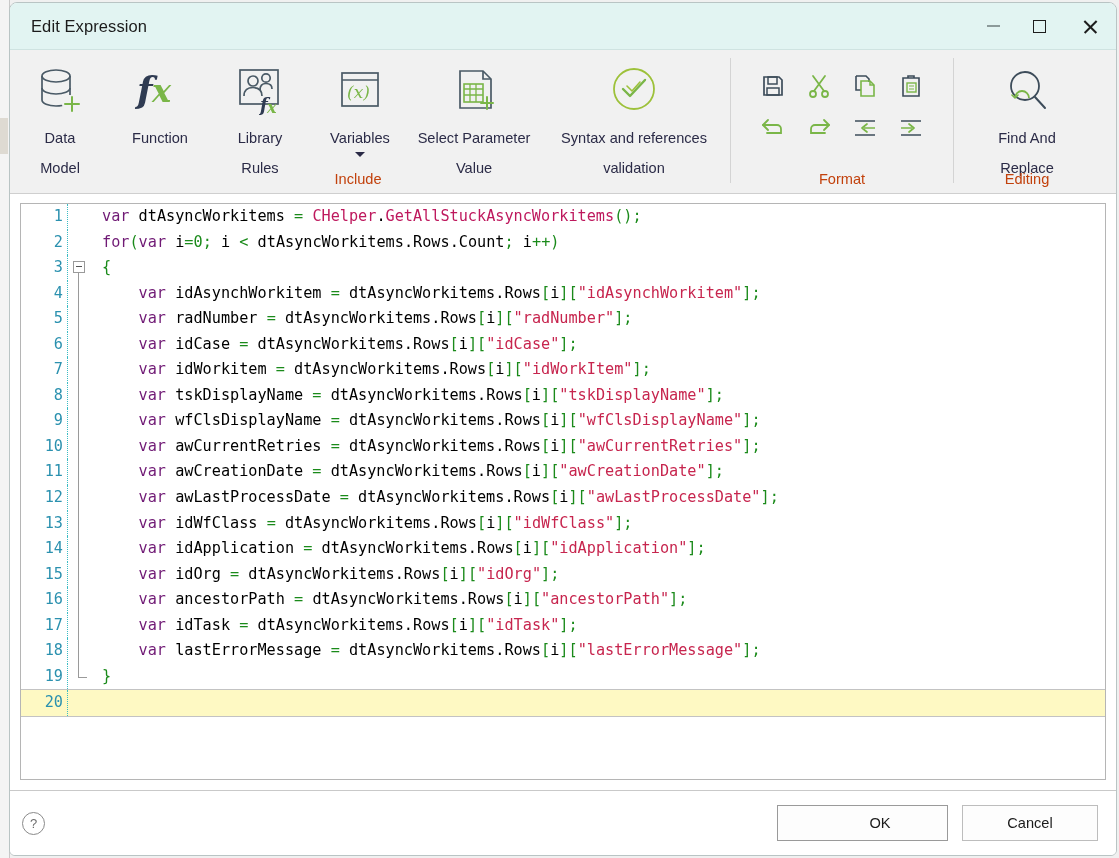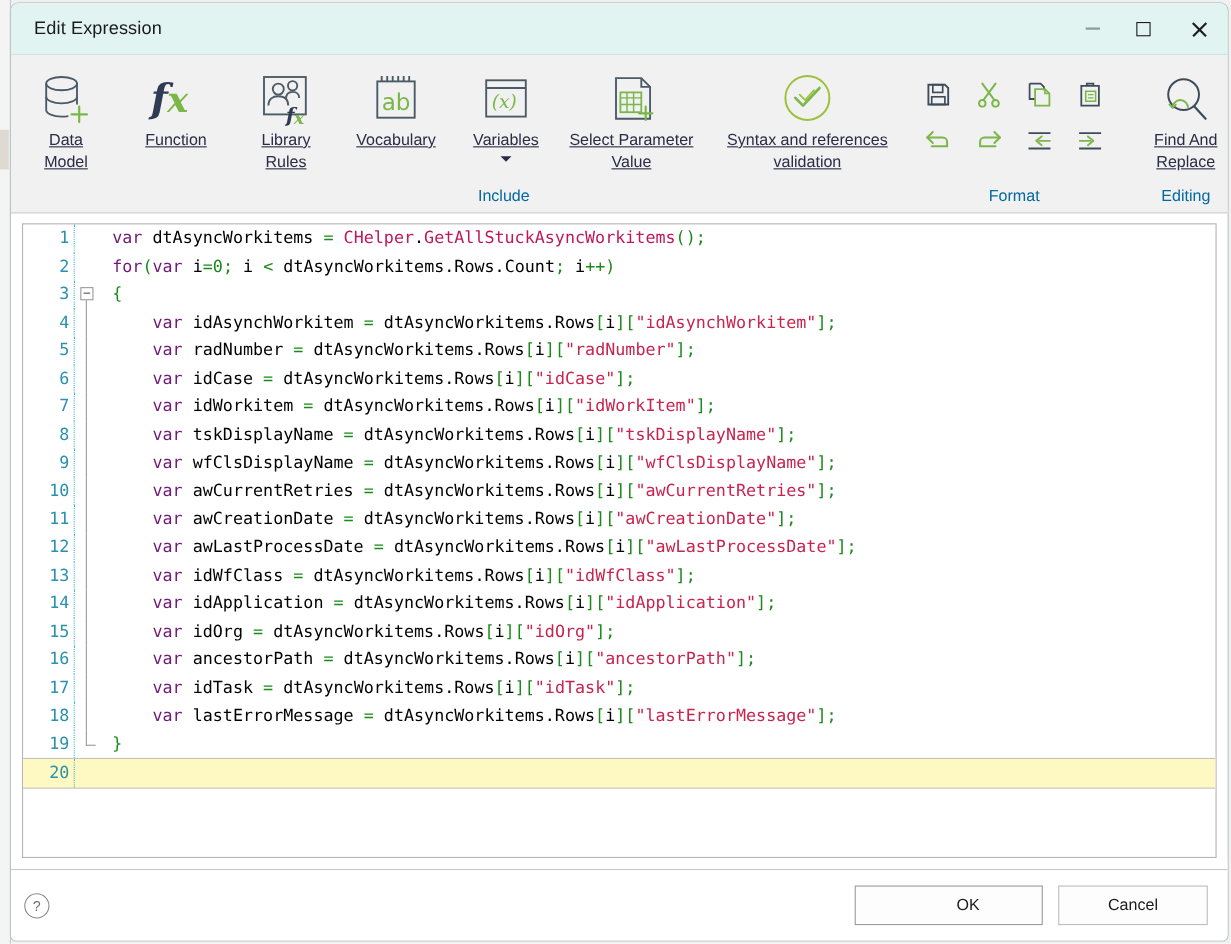--- a/index.html
+++ b/index.html
@@ -258,17 +258,6 @@
             <span class="lbl">Rules</span>
           </div>
 
-          <div class="ritem">
-            <span class="glyph">
-              <svg width="50" height="52" viewBox="0 0 50 52">
-                <rect x="8" y="10" width="34" height="33" fill="none" stroke="#4a5a66" stroke-width="1.7"></rect>
-                <path d="M12 10 V5 M17 10 V5 M22 10 V5 M27 10 V5 M32 10 V5 M37 10 V5" stroke="#4a5a66" stroke-width="1.7"></path>
-                <text x="12" y="36" font-family="DejaVu Sans, sans-serif" font-size="21" fill="#7ab648">ab</text>
-              </svg>
-            </span>
-            <span class="lbl">Vocabulary</span>
-            <span class="lbl"></span>
-          </div>
         </div>
       </div>
 

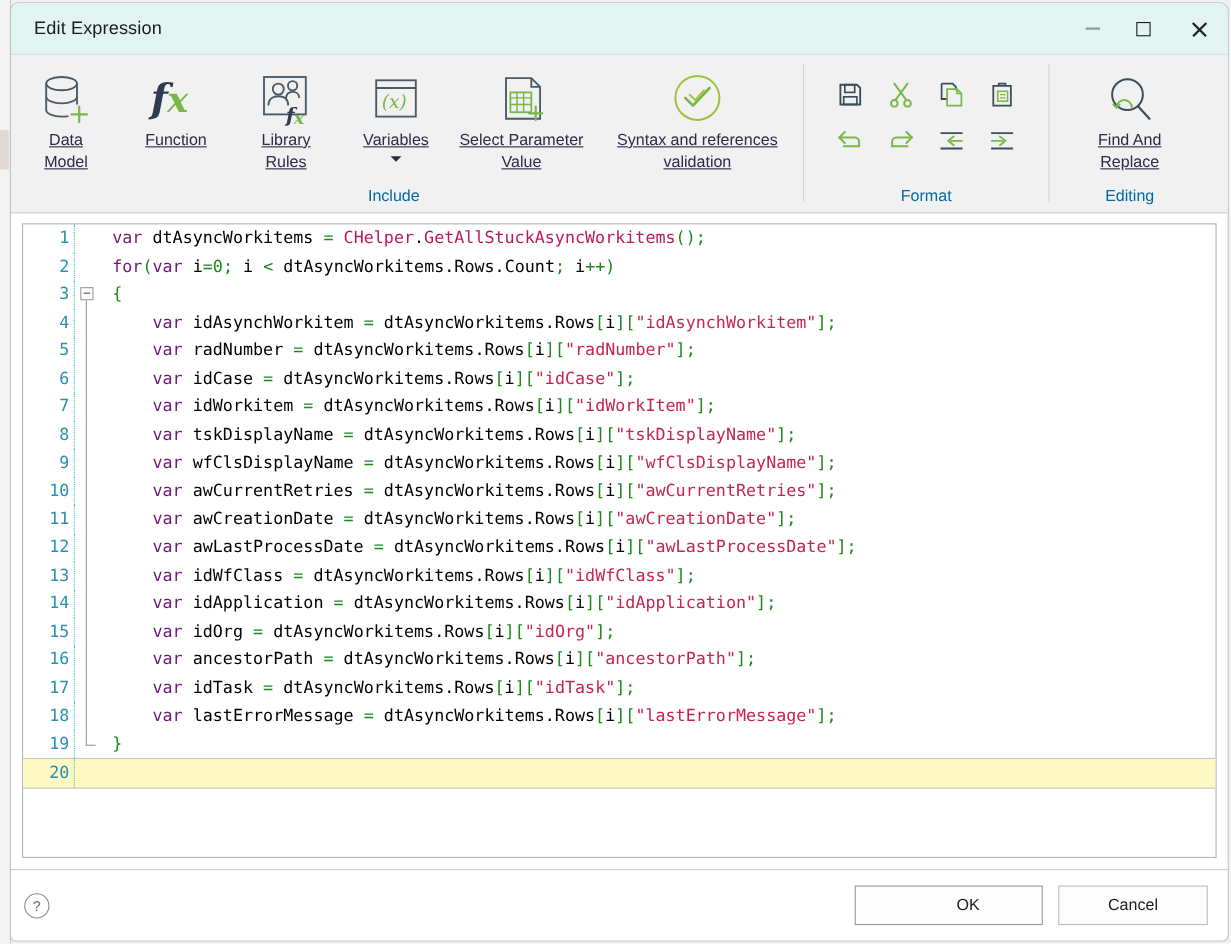--- a/index.html
+++ b/index.html
@@ -91,8 +91,7 @@
   .ritem .glyph { height: 56px; display: flex; align-items: center; justify-content: center; }
   .ritem .lbl {
     font-size: 14.6px; color: #2b2b47; line-height: 19px;
-    margin-top: 1px;
-    text-decoration: underline;
+    margin-top: 11px;
   }
   .ritem-wide { width: 124px; }
   .ritem-xwide { width: 188px; }

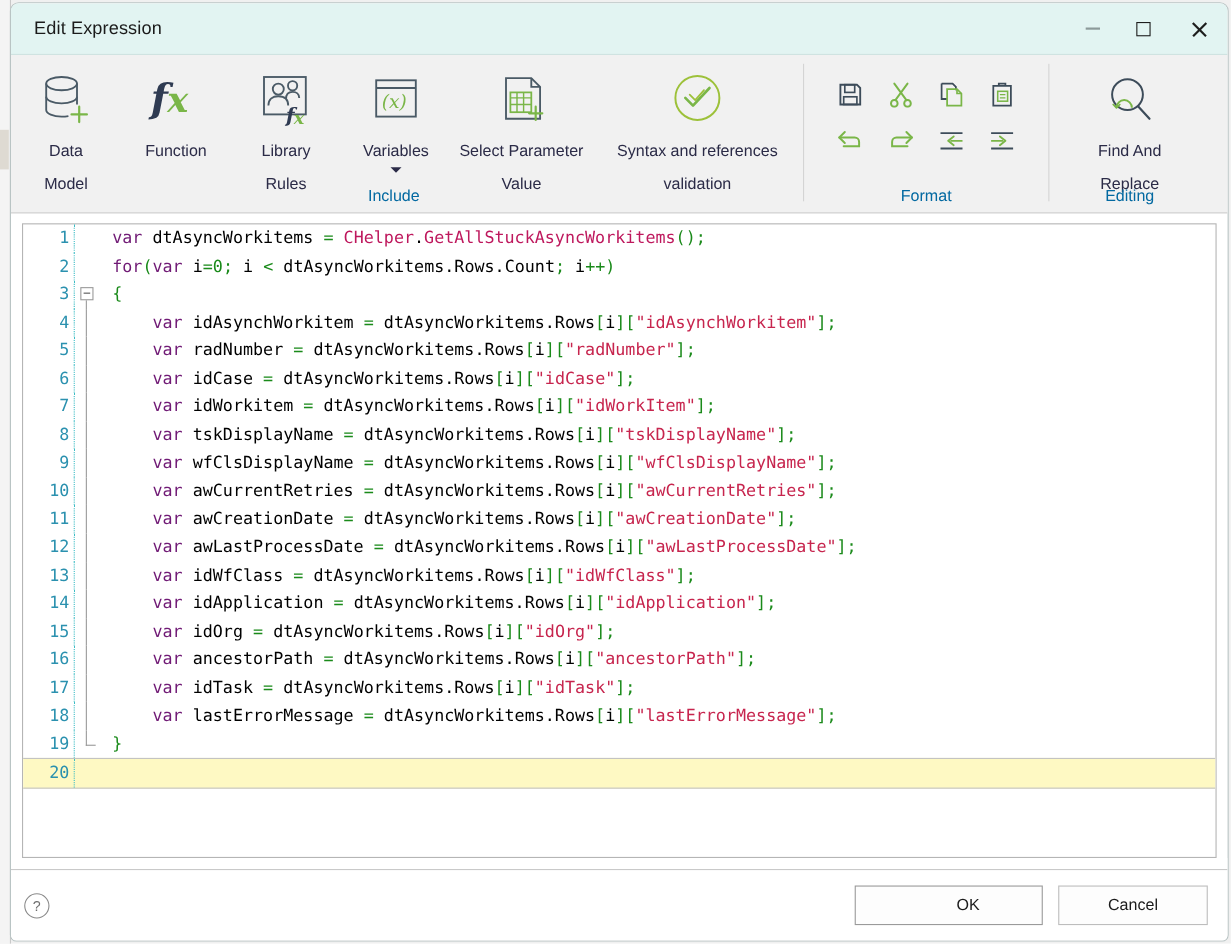--- a/index.html
+++ b/index.html
@@ -101,7 +101,7 @@
   }
   .group-cap {
     position: absolute; bottom: 6px; left: 0; right: 0;
-    text-align: center; font-size: 14.6px; color: #0369a1;
+    text-align: center; font-size: 14.6px; color: #c2410c;
   }
   
   .fmt-grid {

